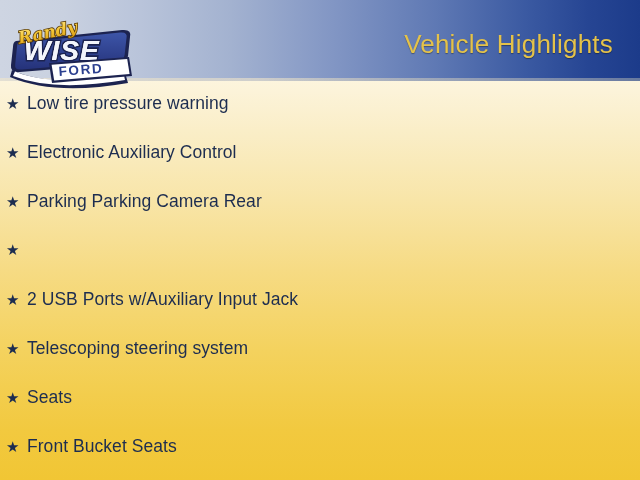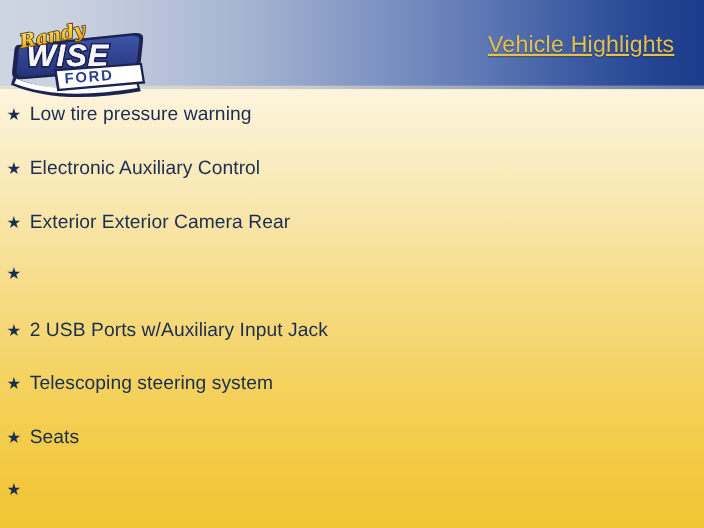--- a/index.html
+++ b/index.html
@@ -62,12 +62,11 @@
     position: absolute;
     right: 27px;
     top: 29px;
-    font-size: 21px;
+    font-size: 26px;
     letter-spacing: 0.2px;
     color: #e4c24a;
     text-shadow: 0 1px 1px rgba(0,0,0,0.35);
     white-space: nowrap;
-    text-decoration: underline;
   }
 
   

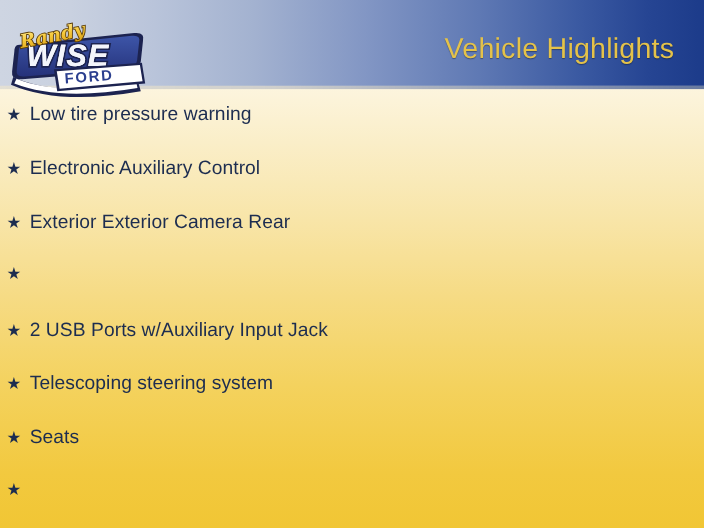--- a/index.html
+++ b/index.html
@@ -178,7 +178,7 @@
 
     <div class="hl-item">
       <span class="hl-star">★</span>
-      <span class="hl-label">Exterior Exterior Camera Rear</span>
+      <span class="hl-label">Parking Parking Camera Rear</span>
     </div>
 
     <div class="hl-item">

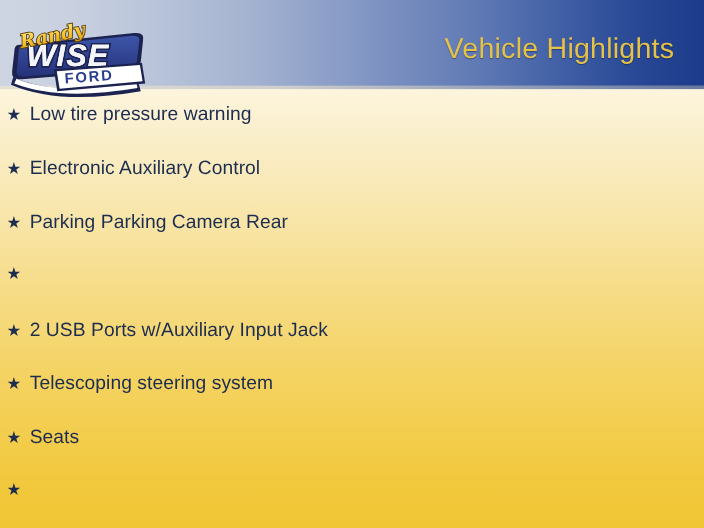--- a/index.html
+++ b/index.html
@@ -202,6 +202,7 @@
 
     <div class="hl-item">
       <span class="hl-star">★</span>
+      <span class="hl-label">Front Bucket Seats</span>
     </div>
 
   </div>

